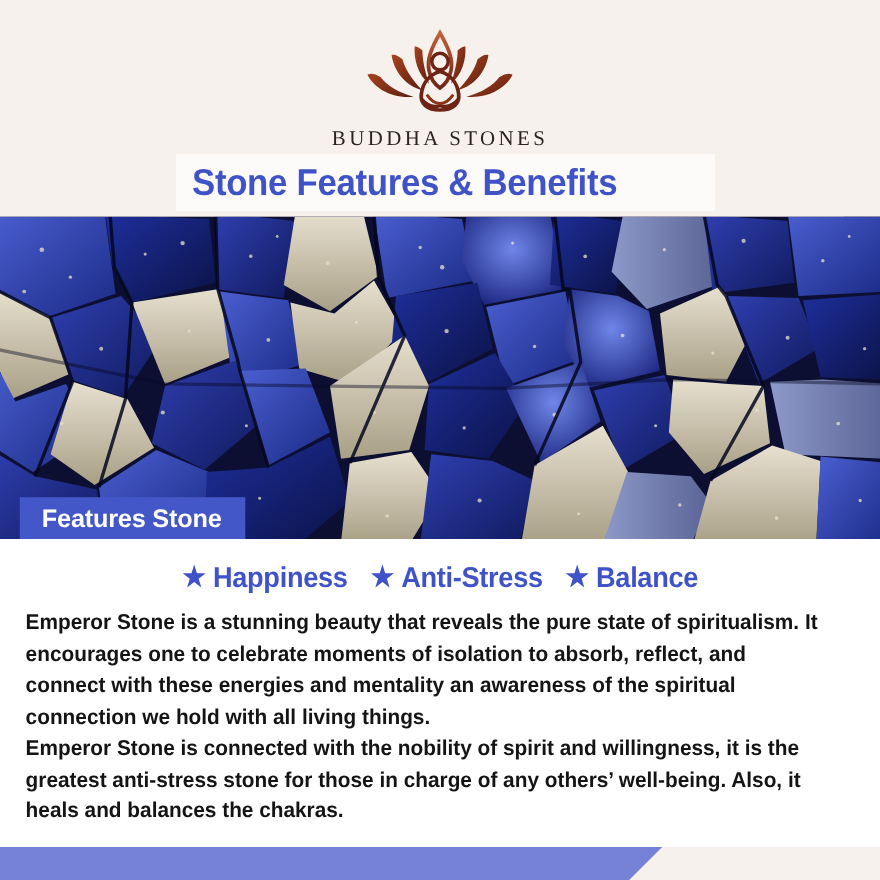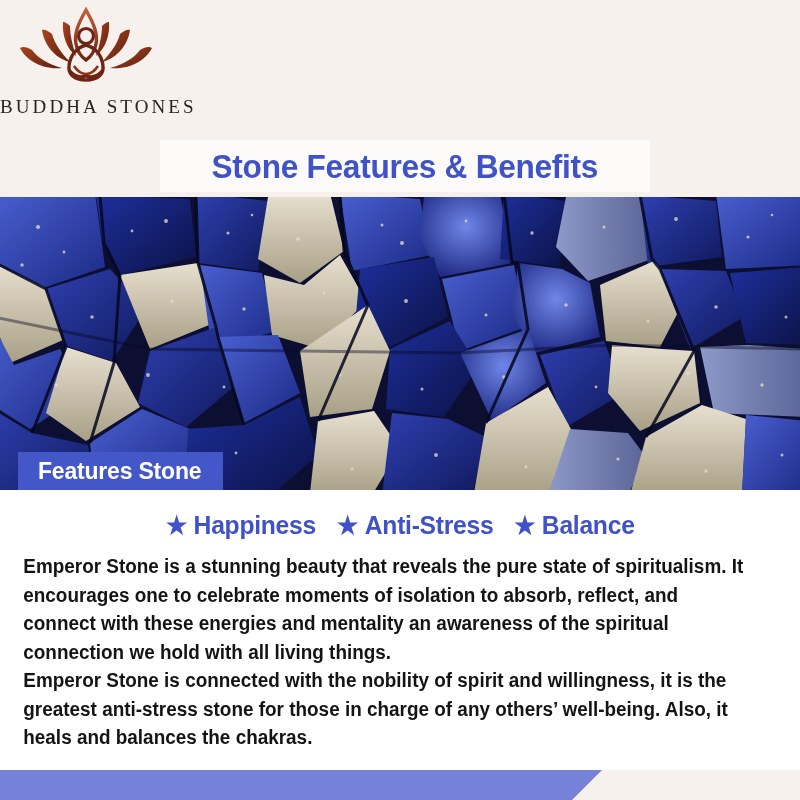--- a/index.html
+++ b/index.html
@@ -42,8 +42,8 @@
     position:absolute;left:0;top:0;width:800px;height:150px;
     background:#f7f1ed;
     display:flex;flex-direction:column;
-    justify-content:flex-start;
-    padding-top:4px;box-sizing:border-box;
+    align-items:center;justify-content:flex-start;
+    padding-top:24px;box-sizing:border-box;
   }
   .logo-mark{width:172px;height:86px;display:block;}
   .logo-word{

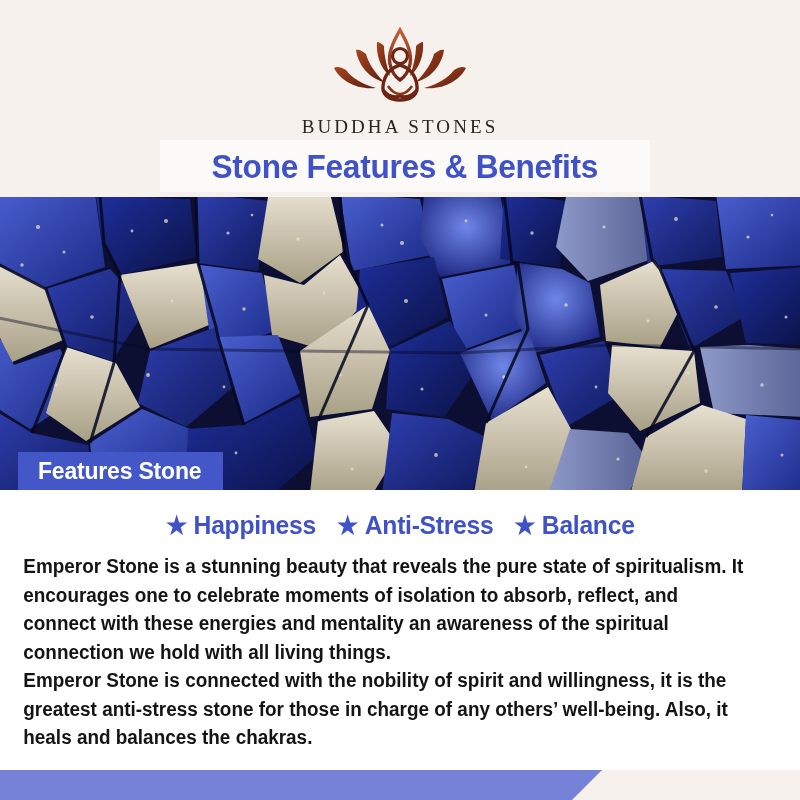--- a/index.html
+++ b/index.html
@@ -63,7 +63,7 @@
     position:absolute;left:160px;top:140px;
     width:490px;height:52px;
     background:#fdfbfa;
-    display:flex;align-items:center;justify-content:center;
+    display:flex;align-items:center;
   }
   .title-text{
     font-size:34px;font-weight:bold;

